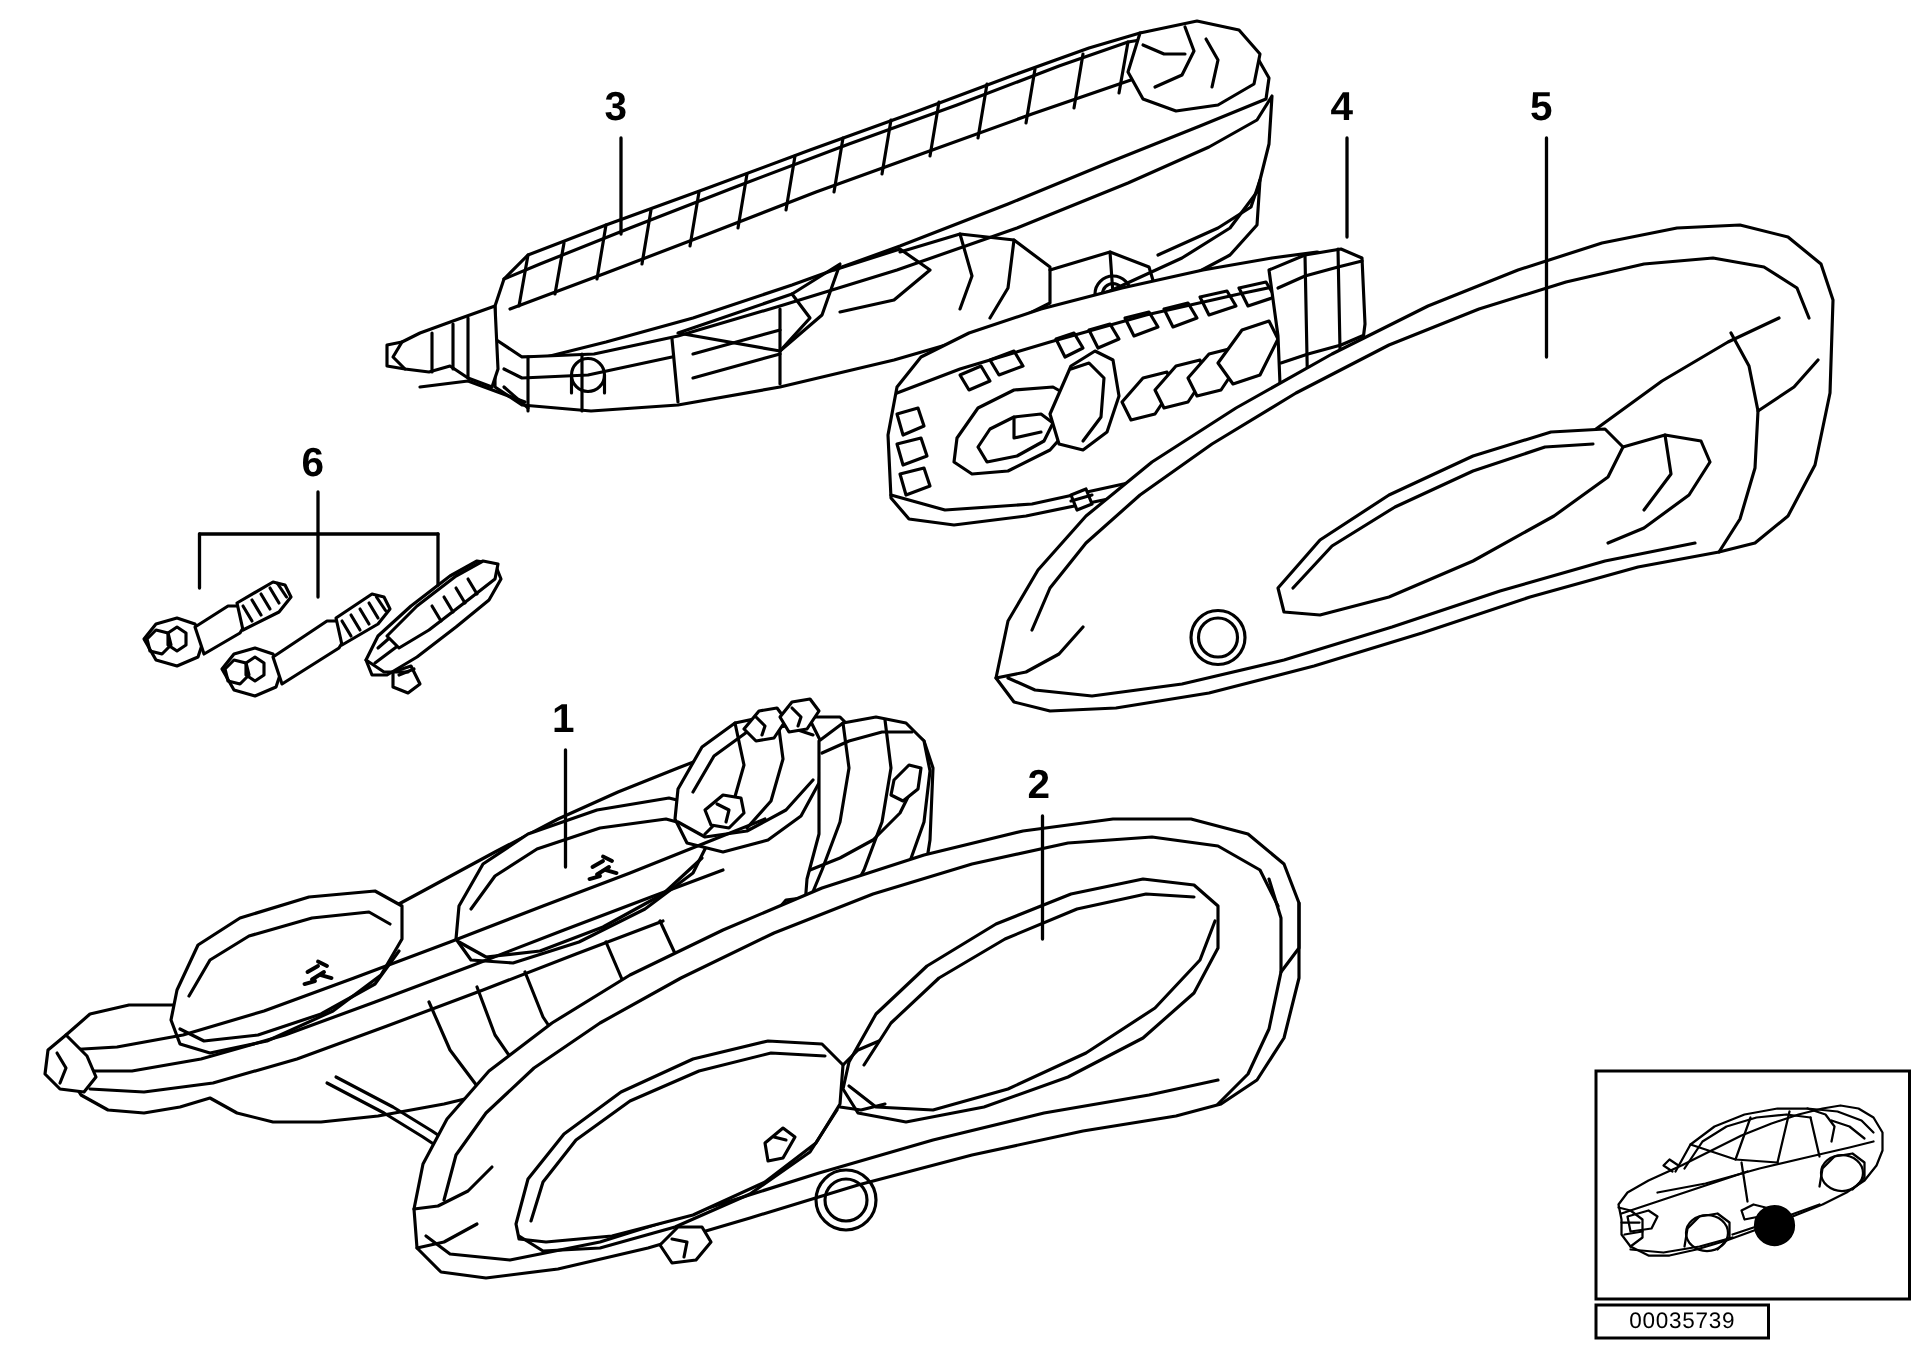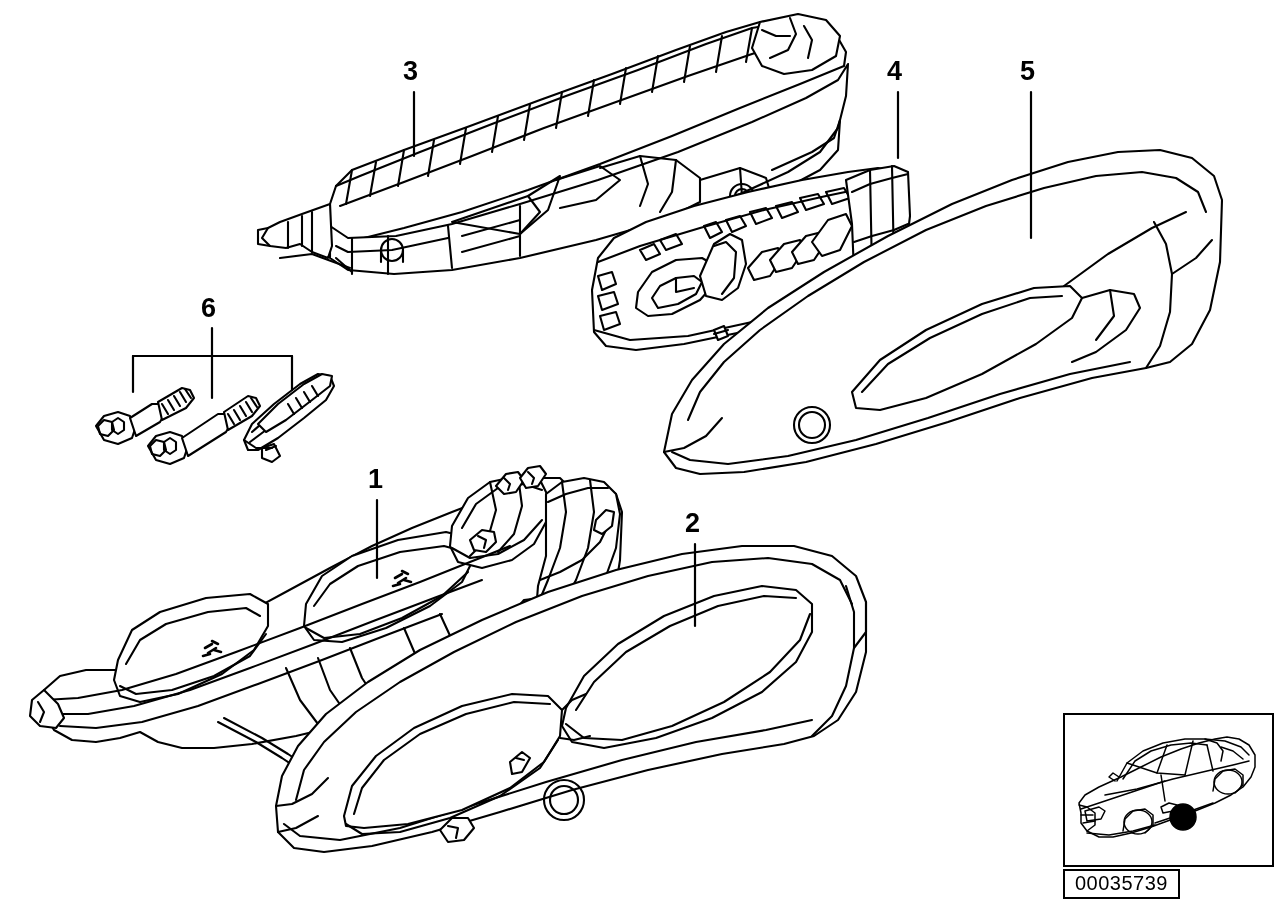--- a/index.html
+++ b/index.html
@@ -25,7 +25,7 @@
     border:2px solid #000;
     background:#fff;
     font-family:"Liberation Sans",sans-serif;
-    font-size:20px;
+    font-size:15px;
     letter-spacing:0.5px;
     color:#000;
     text-align:center;

